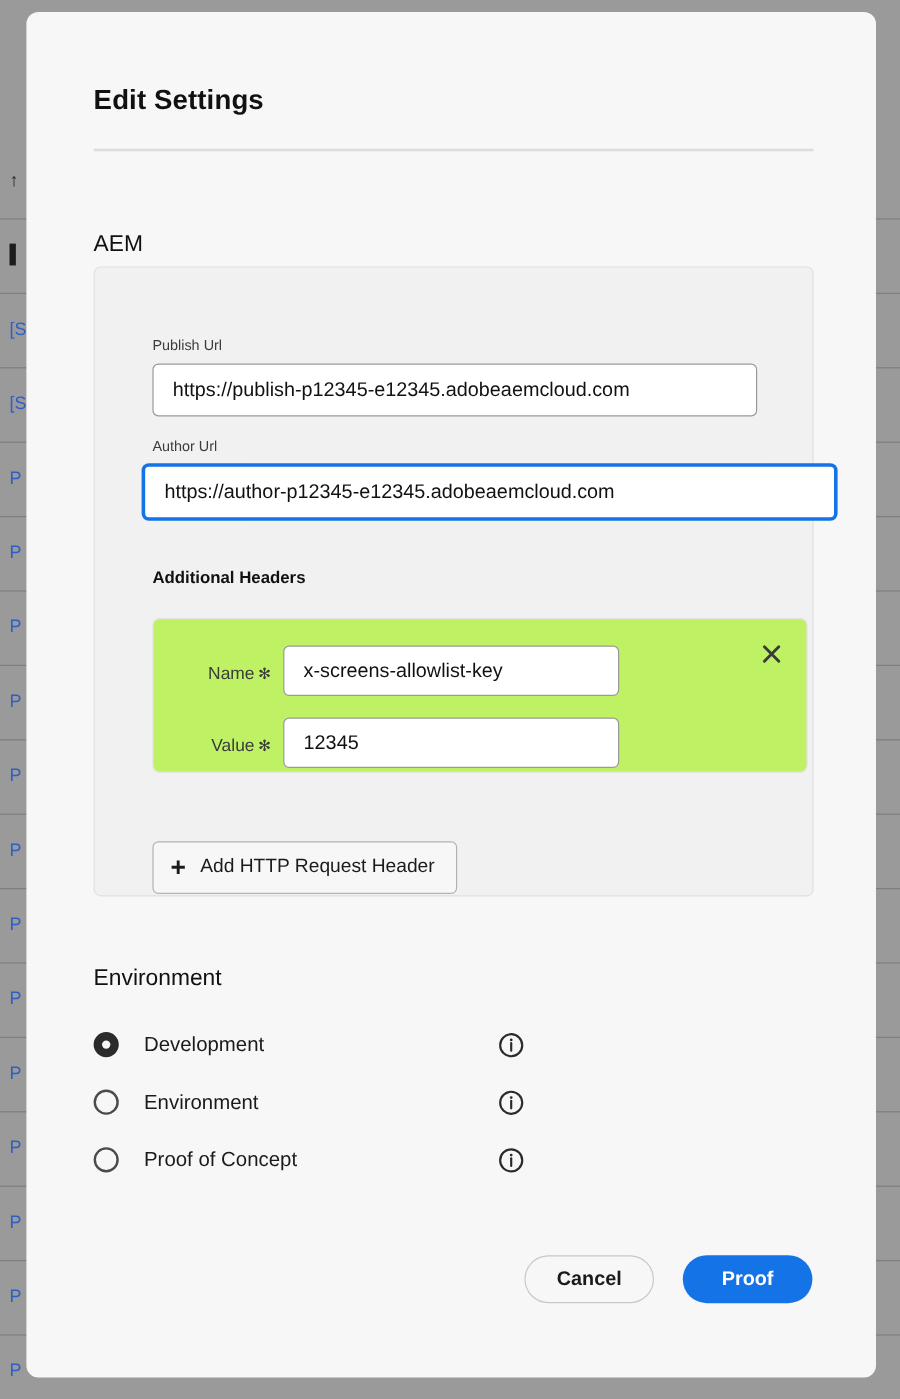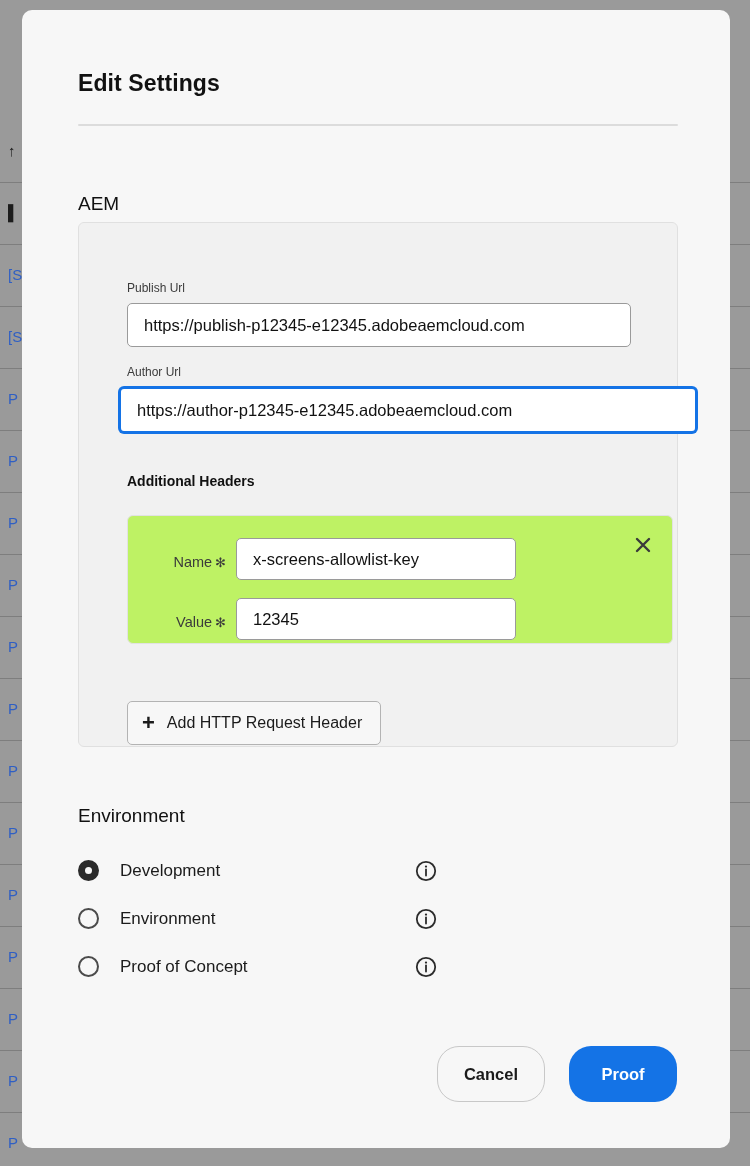--- a/index.html
+++ b/index.html
@@ -242,7 +242,7 @@
   
   .footer-btn {
     position: absolute;
-    height: 56px;
+    height: 40px;
     border-radius: 22px;
     font-family: "Liberation Sans", sans-serif;
     font-size: 16.5px;

